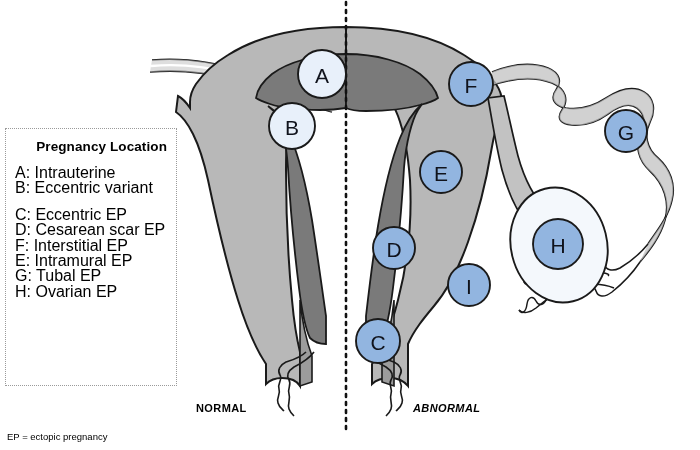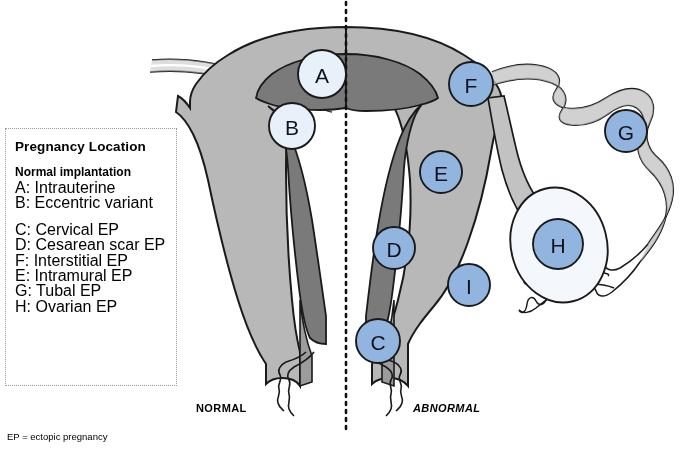--- a/index.html
+++ b/index.html
@@ -12,7 +12,7 @@
   #legend{position:absolute;left:5px;top:128px;width:172px;height:258px;
           border:1px dotted #9a9a9a;background:#fff;box-sizing:border-box;
           padding:8px 9px 6px 9px;}
-  #legend .lg-title{font-size:13.5px;font-weight:bold;text-align:left;
+  #legend .lg-title{font-size:13.5px;font-weight:bold;text-align:right;
           margin:2px 0 11px 0;letter-spacing:.1px;}
   #legend .lg-head{font-size:12px;font-weight:bold;margin:0 0 1px 0;}
   #legend .lg-item{font-size:16px;line-height:15.4px;white-space:pre;}

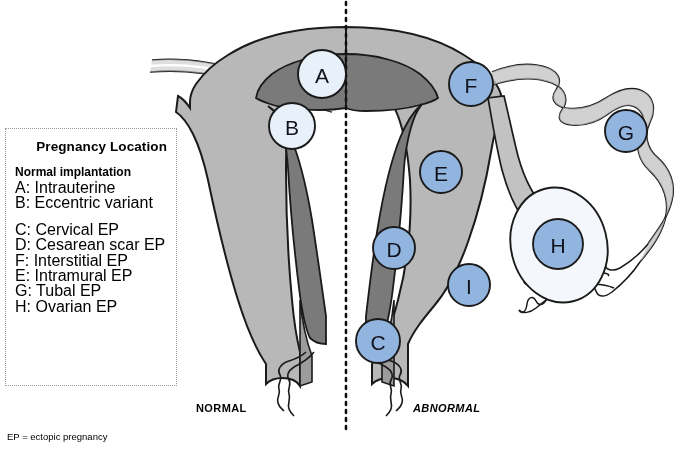--- a/index.html
+++ b/index.html
@@ -270,7 +270,6 @@
   <div id="legend">
     <div class="lg-title">Pregnancy Location</div>
     <div id="legend-groups">
-        <div class="lg-head">Normal implantation</div>
         <div class="lg-item">A: Intrauterine</div>
         <div class="lg-item">B: Eccentric variant</div>
         <div class="lg-gap"></div>

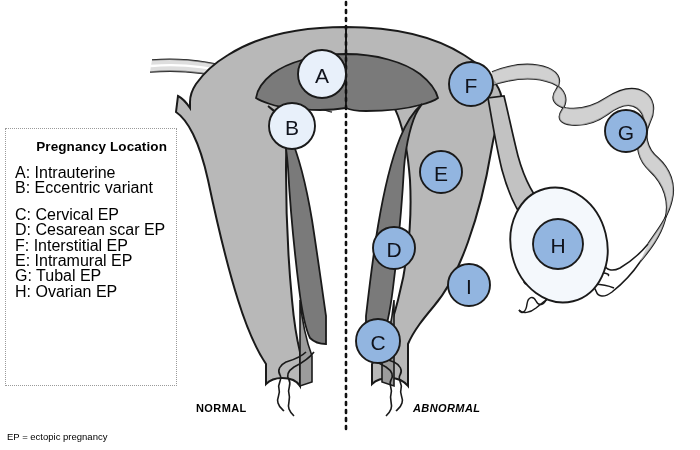--- a/index.html
+++ b/index.html
@@ -273,7 +273,7 @@
         <div class="lg-item">A: Intrauterine</div>
         <div class="lg-item">B: Eccentric variant</div>
         <div class="lg-gap"></div>
-        <div class="lg-item">C: Cervical EP</div>
+        <div class="lg-item">C: Eccentric EP</div>
         <div class="lg-item">D: Cesarean scar EP</div>
         <div class="lg-item">F: Interstitial EP</div>
         <div class="lg-item">E: Intramural EP</div>

